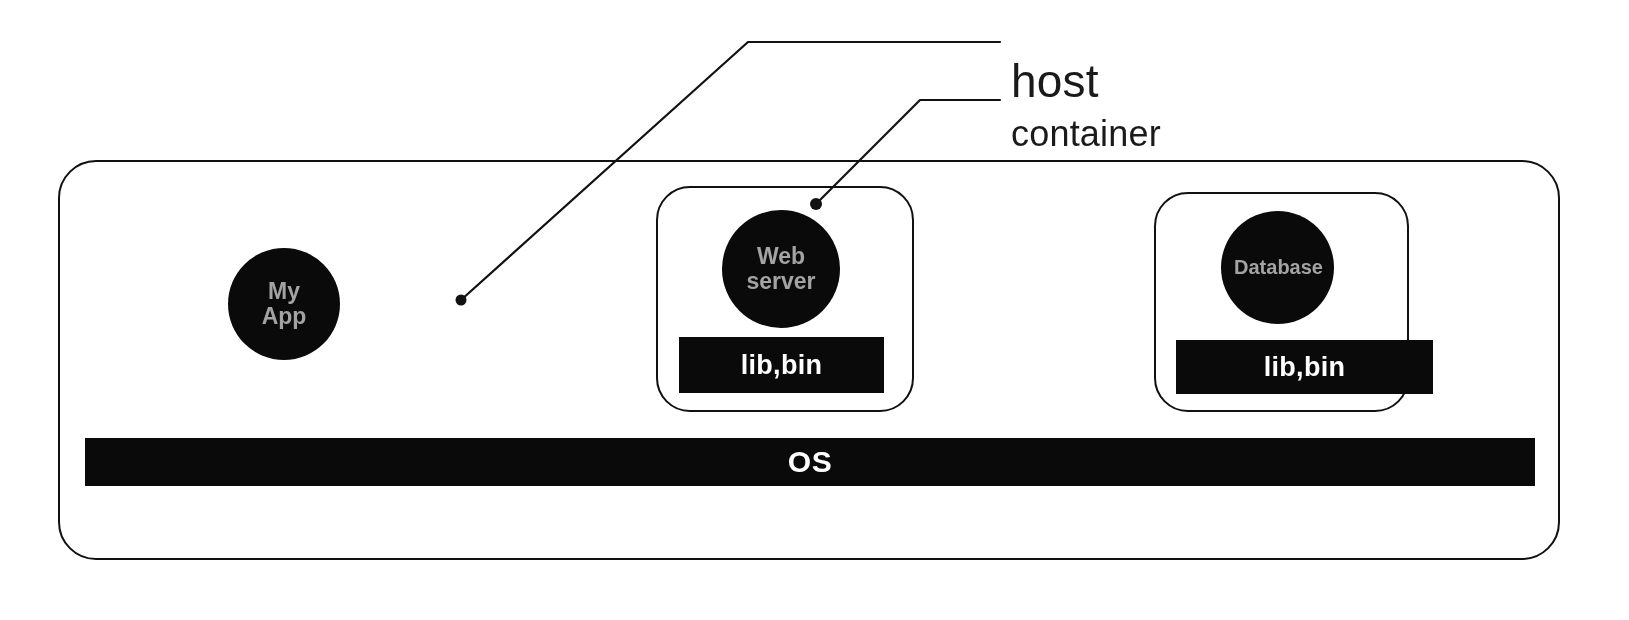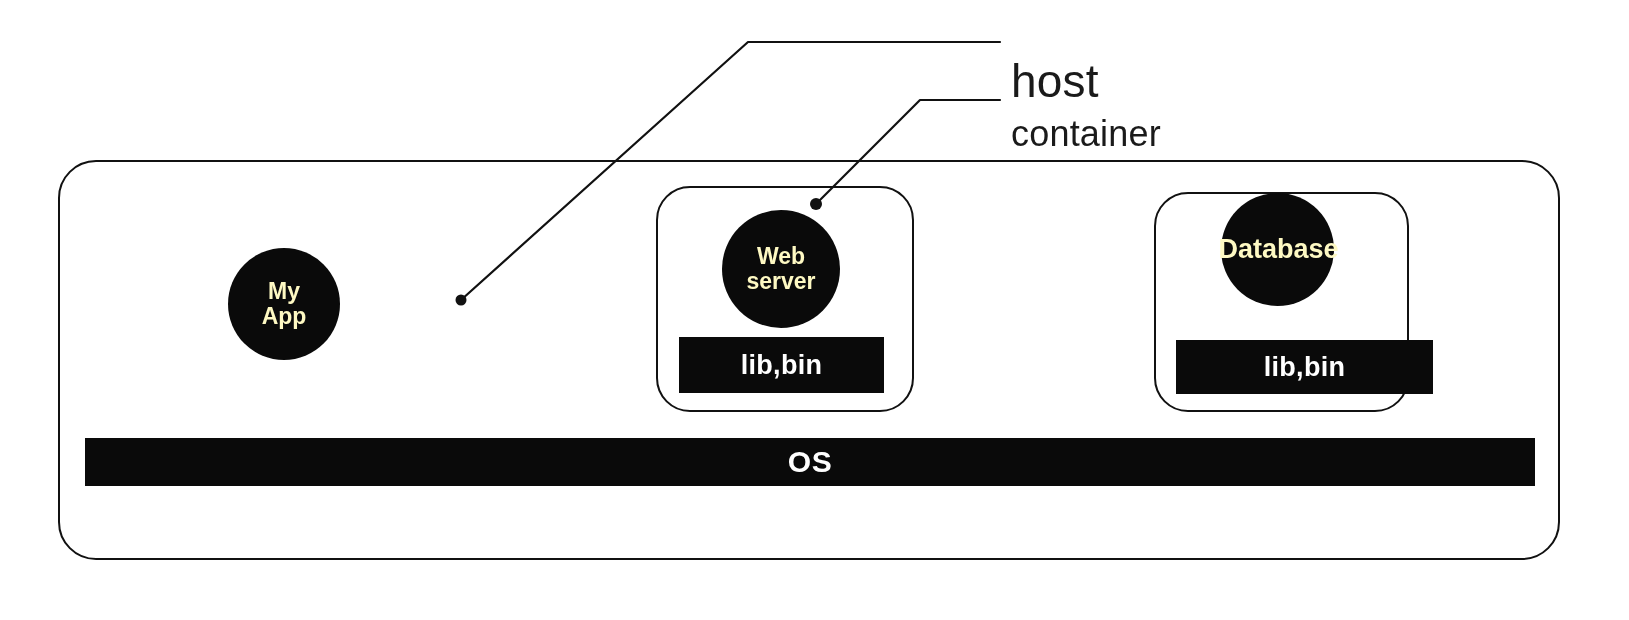--- a/index.html
+++ b/index.html
@@ -65,7 +65,7 @@
     position: absolute;
     border-radius: 50%;
     background: #0a0a0a;
-    color: #fef9c3;
+    color: #a3a3a3;
     display: flex;
     align-items: center;
     justify-content: center;

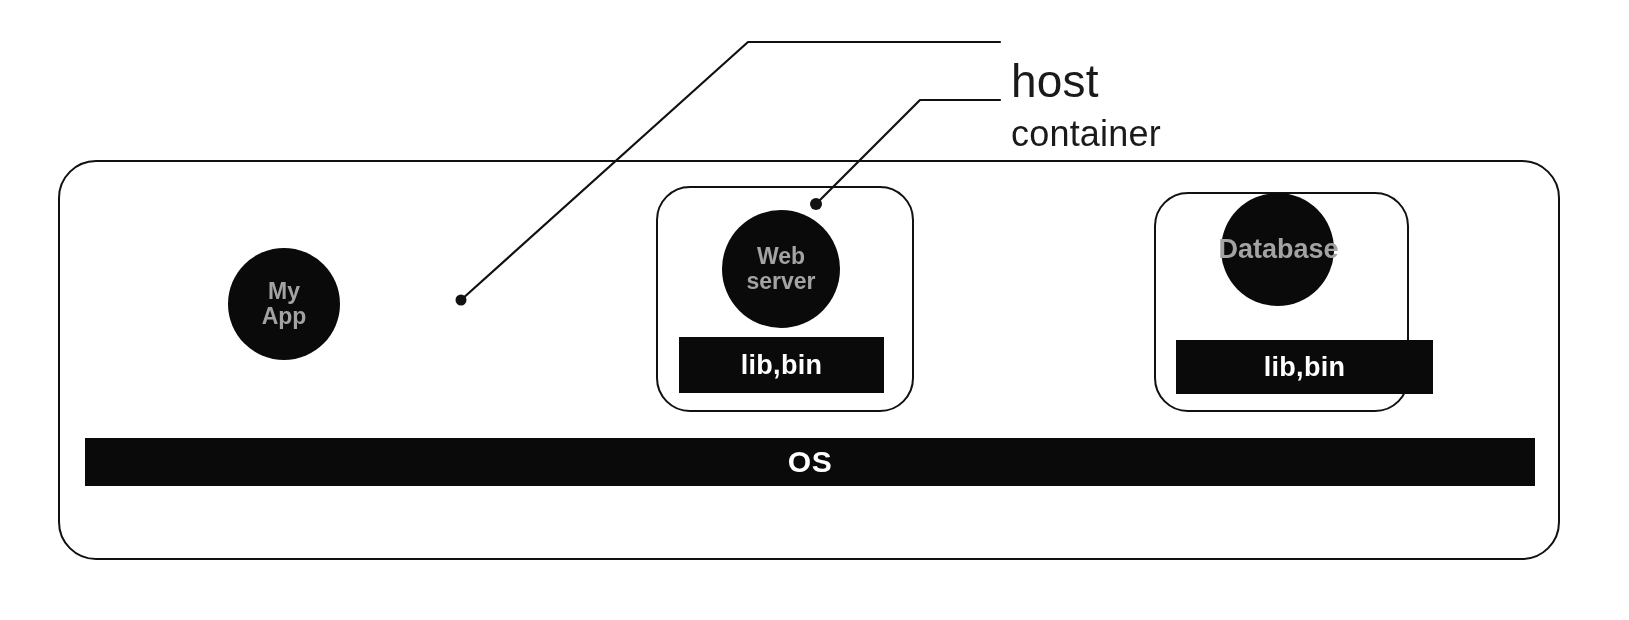--- a/index.html
+++ b/index.html
@@ -112,10 +112,10 @@
   }
   #db-circle {
     left: 1221px;
-    top: 193px;
+    top: 211px;
     width: 113px;
     height: 113px;
-    font-size: 27px;
+    font-size: 20px;
   }
   #db-circle .circle-text {
     

